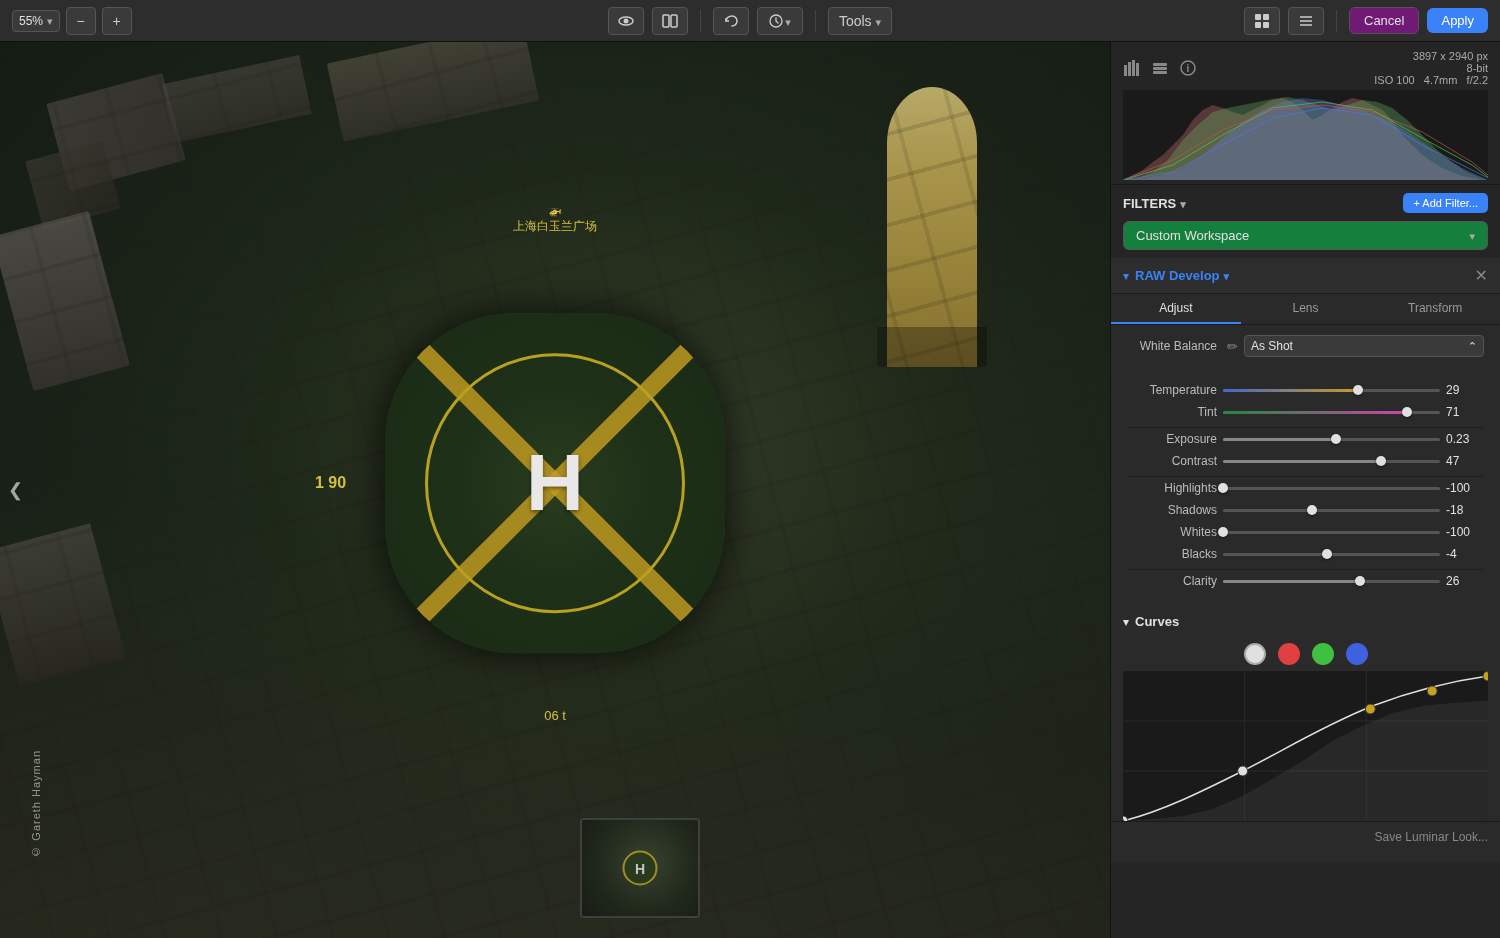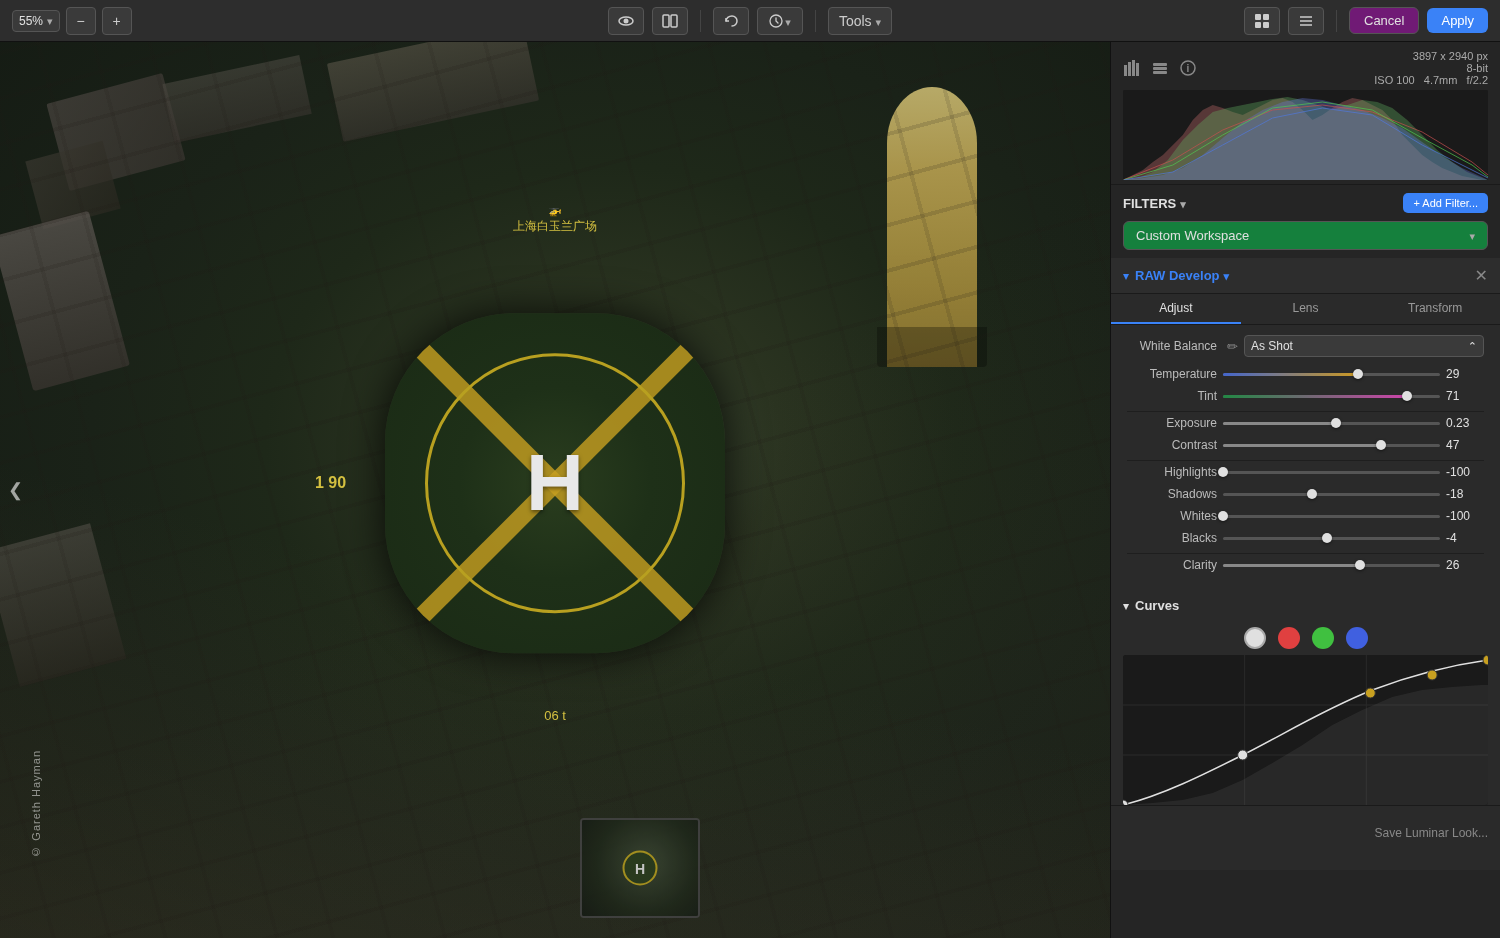--- a/index.html
+++ b/index.html
@@ -450,7 +450,7 @@
     .white-balance-row {
       display: flex;
       align-items: center;
-      margin-bottom: 10px;
+      margin-bottom: 26px;
       gap: 6px;
     }
     .wb-label {

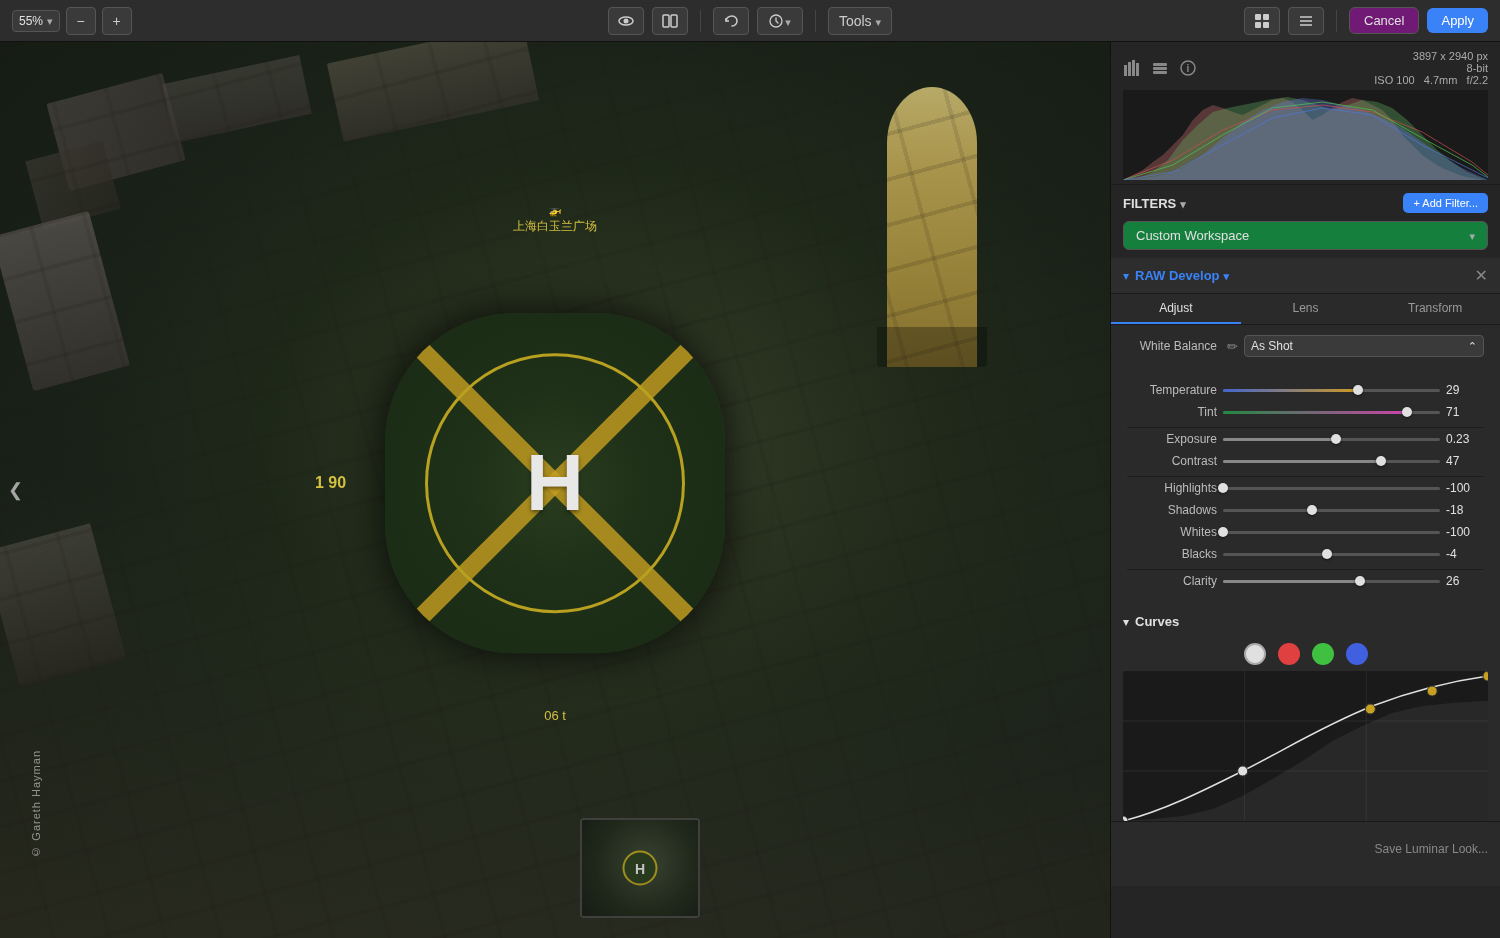--- a/index.html
+++ b/index.html
@@ -530,7 +530,7 @@
 
     
     .save-luminar-row {
-      padding: 20px 12px;
+      padding: 8px 12px;
       border-top: 1px solid #1a1a1a;
       display: flex;
       align-items: center;

